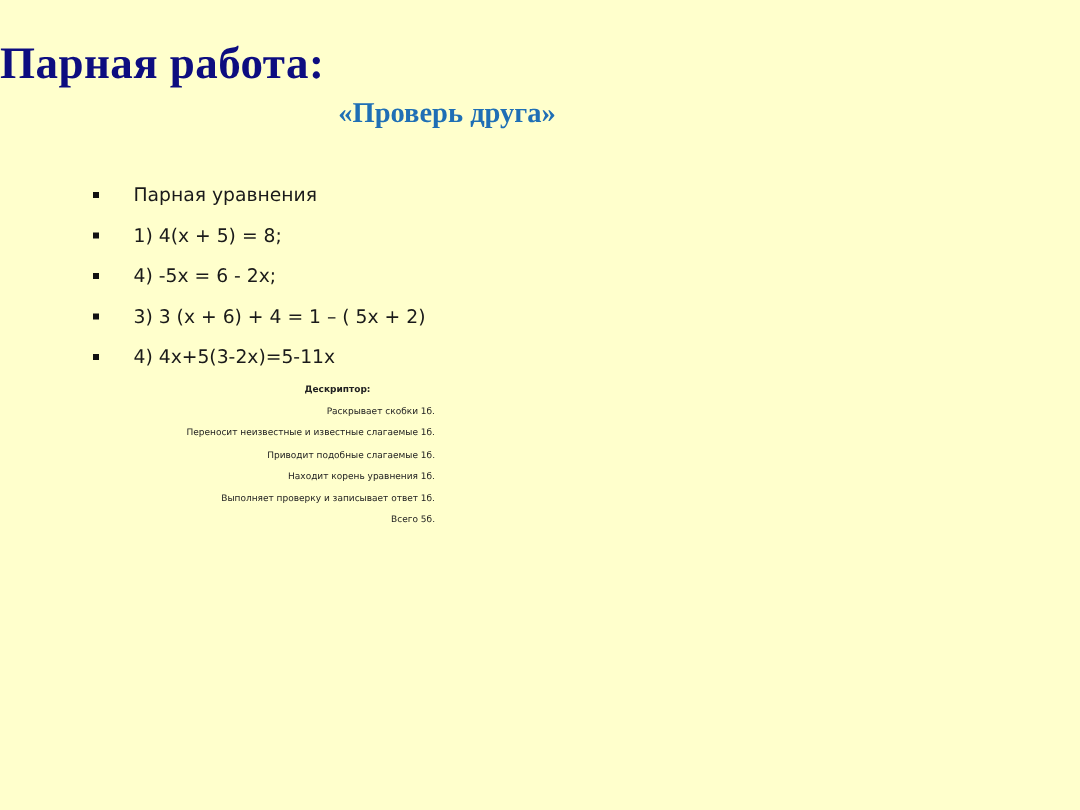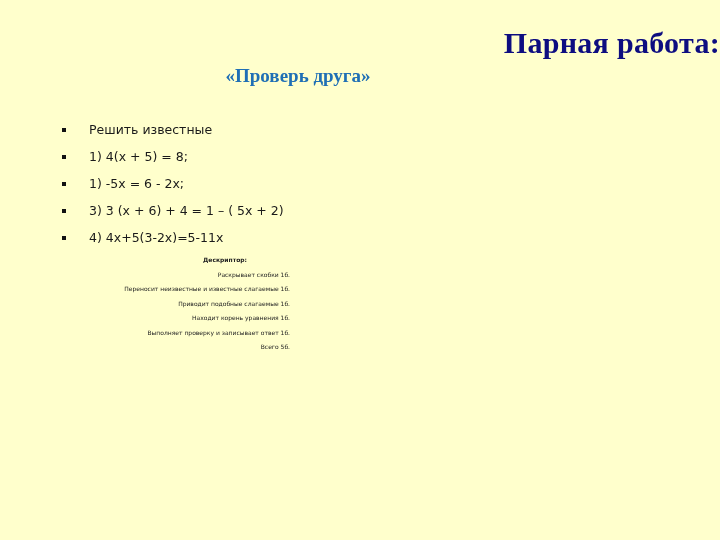--- a/index.html
+++ b/index.html
@@ -25,7 +25,7 @@
       left: 0;
       top: 26px;
       width: 720px;
-      text-align: right;
+      text-align: left;
       font-family: "Liberation Serif", serif;
       font-weight: bold;
       font-size: 30px;

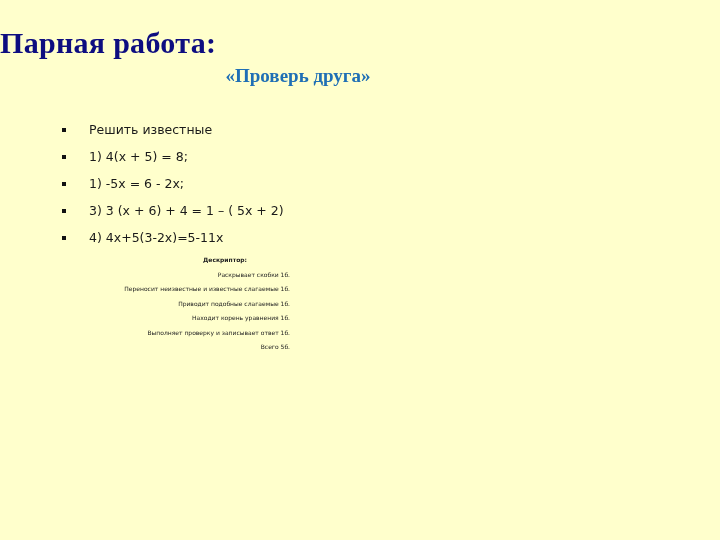--- a/index.html
+++ b/index.html
@@ -109,7 +109,7 @@
   <ul class="bullets">
     <li>
       <span class="bullet-mark"></span>
-      <span class="bullet-text">Решить известные</span>
+      <span class="bullet-text">Парная уравнения</span>
     </li>
     <li>
       <span class="bullet-mark"></span>

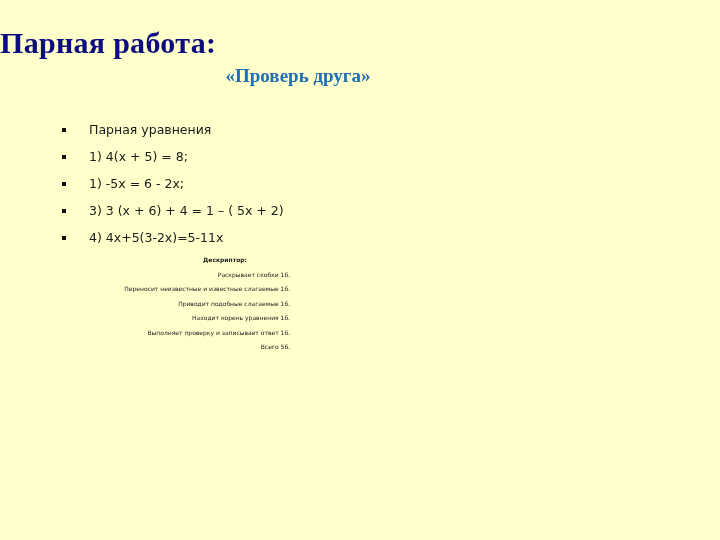--- a/index.html
+++ b/index.html
@@ -117,7 +117,7 @@
     </li>
     <li>
       <span class="bullet-mark"></span>
-      <span class="bullet-text">1) -5x = 6 - 2x;</span>
+      <span class="bullet-text">4) -5x = 6 - 2x;</span>
     </li>
     <li>
       <span class="bullet-mark"></span>

